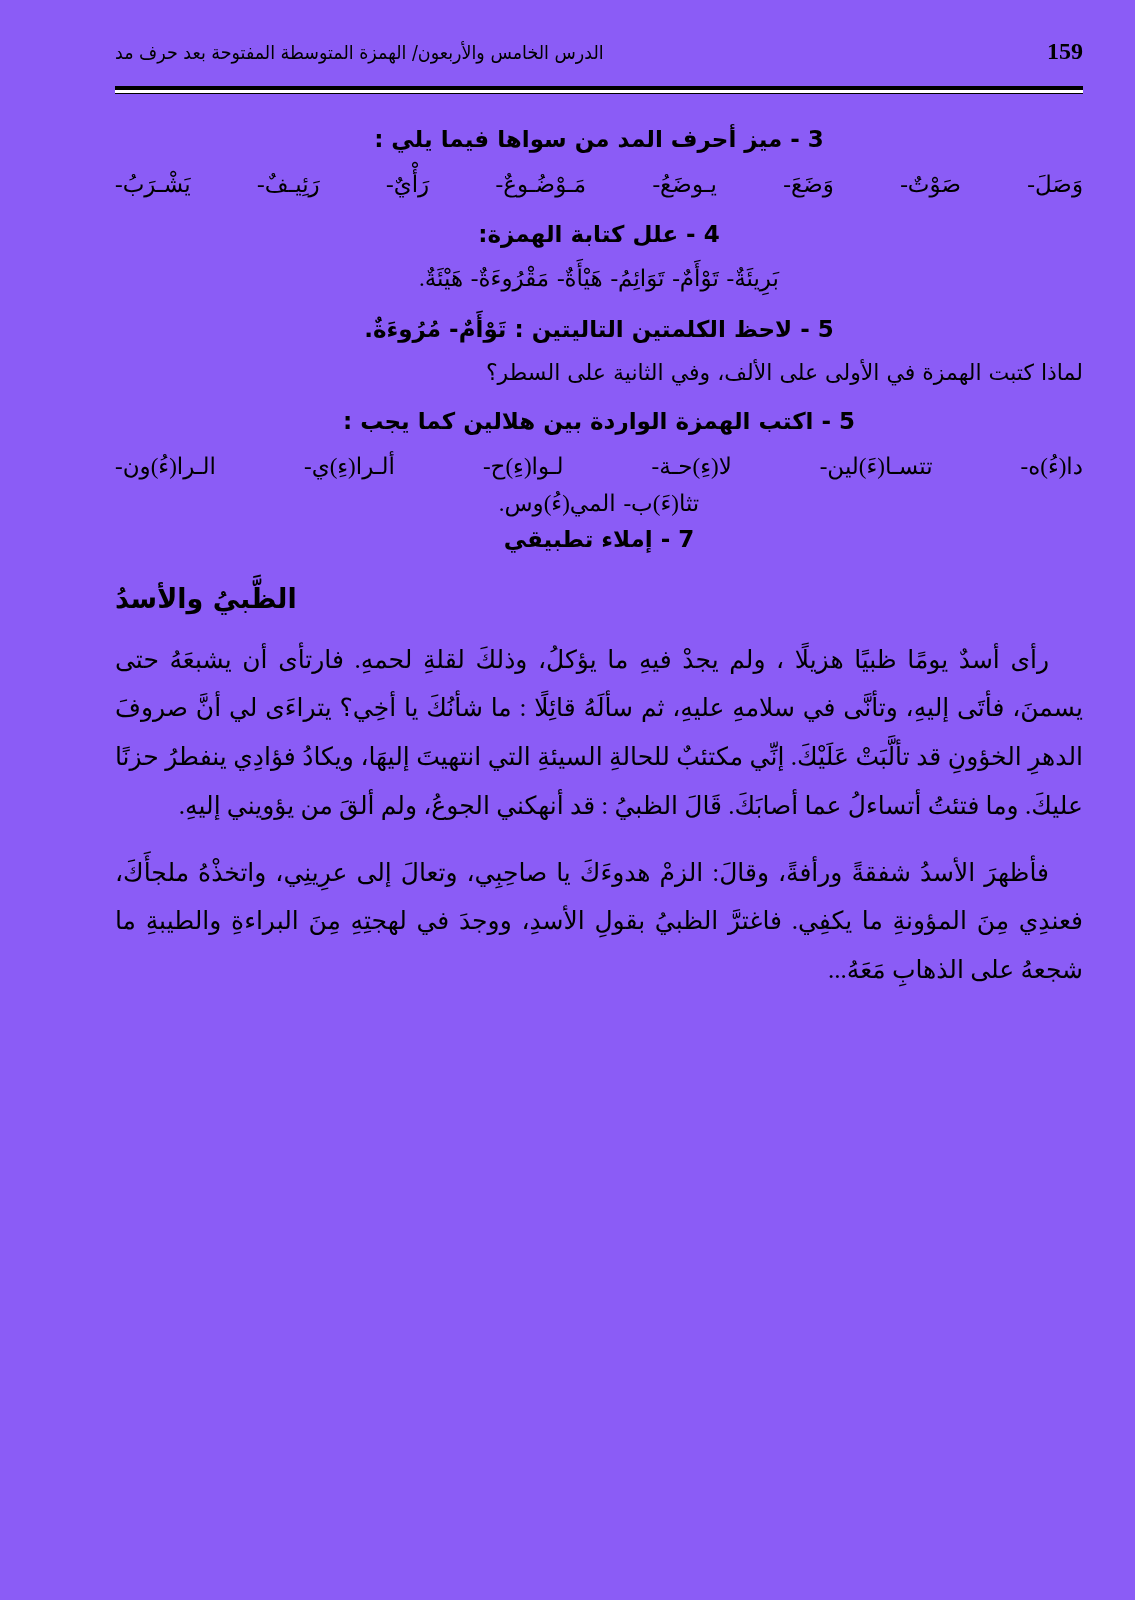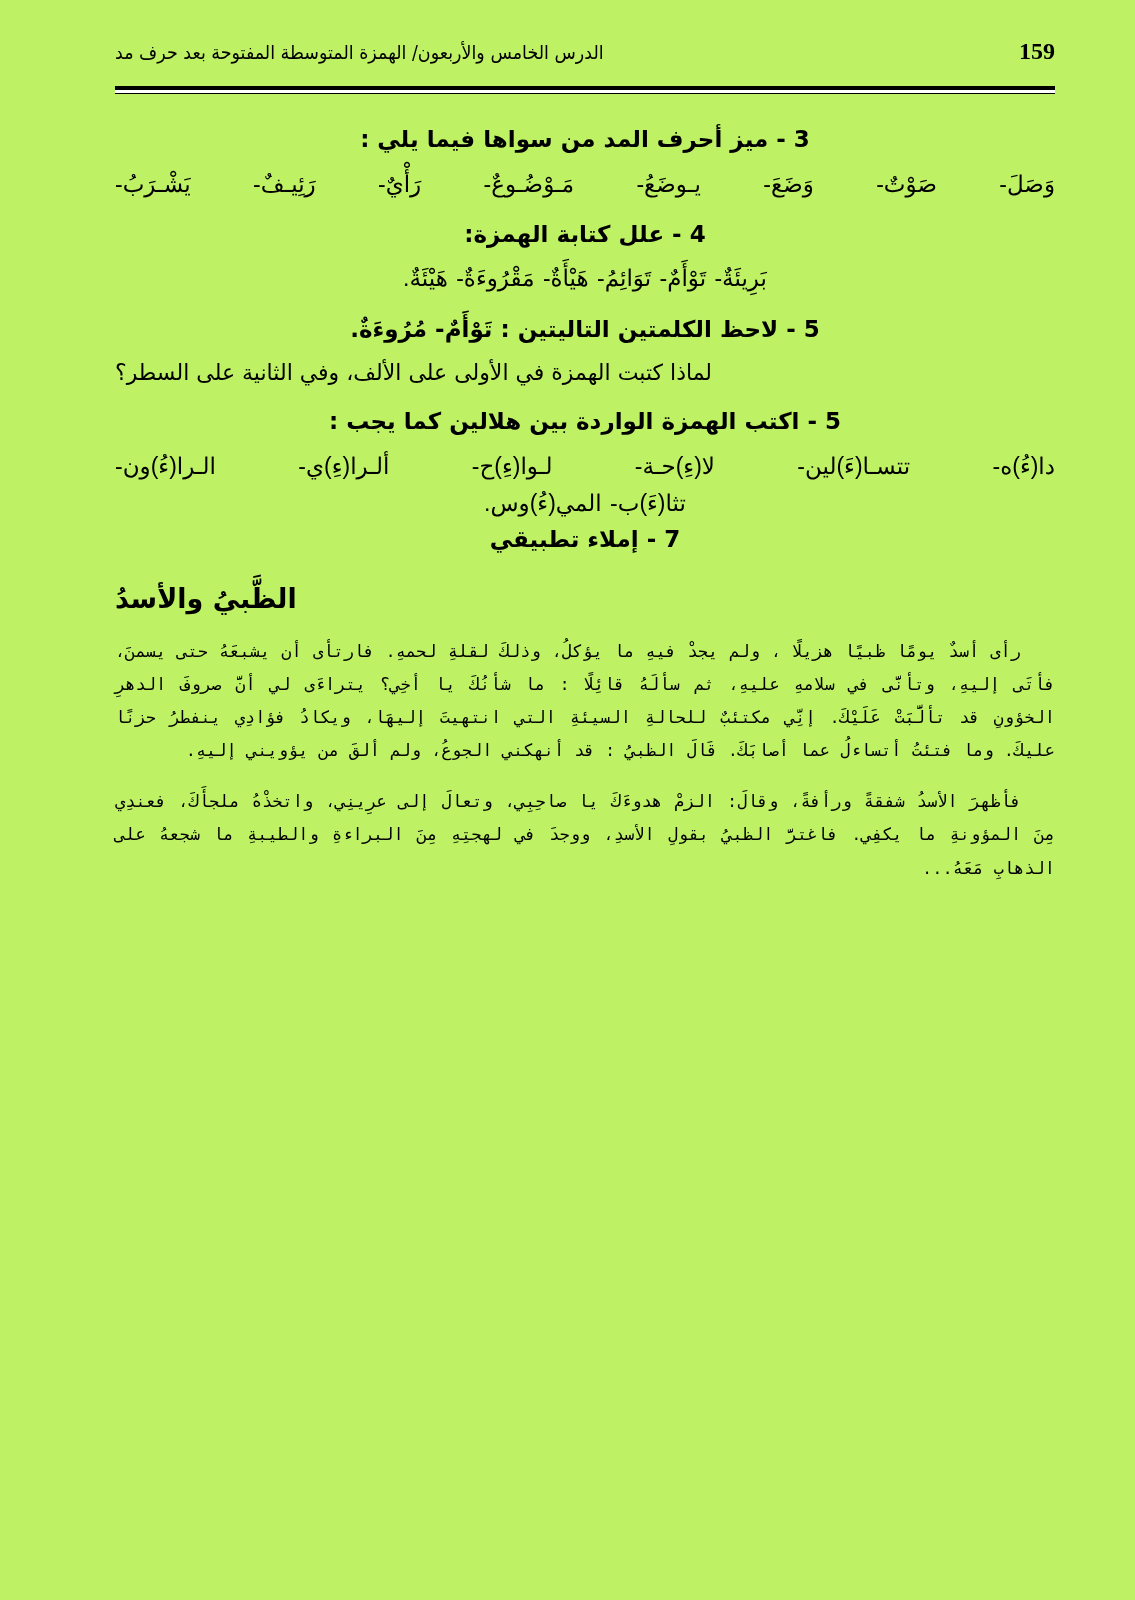--- a/index.html
+++ b/index.html
@@ -19,8 +19,8 @@
     width: 1135px;
     height: 1600px;
     box-sizing: border-box;
-    padding: 38px 80px 0 115px;
-    background: #bef264;
+    padding: 38px 52px 0 115px;
+    background: #8b5cf6;
   }
 
   

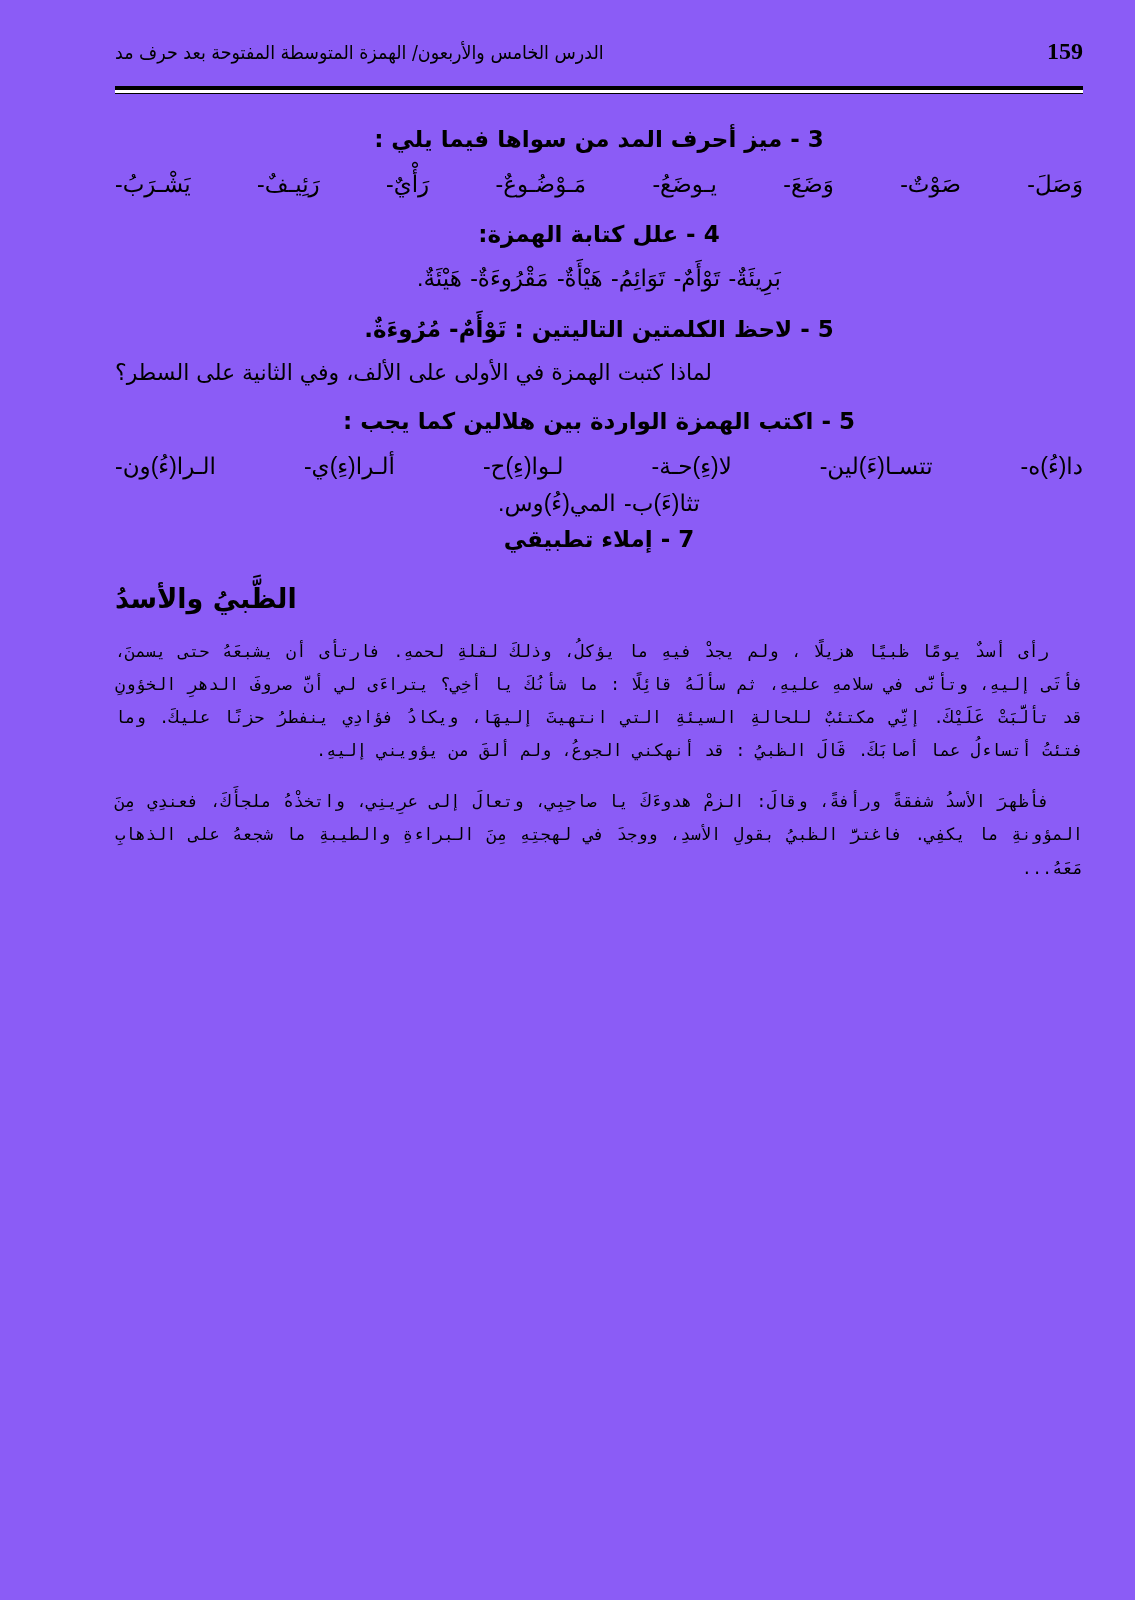--- a/index.html
+++ b/index.html
@@ -75,7 +75,7 @@
     text-align: center;
   }
   .word-line {
-    font-family: Liberation Sans, sans-serif;
+    font-family: Liberation Serif, serif;
     font-size: 23px;
     line-height: 1.62;
     margin: 0;

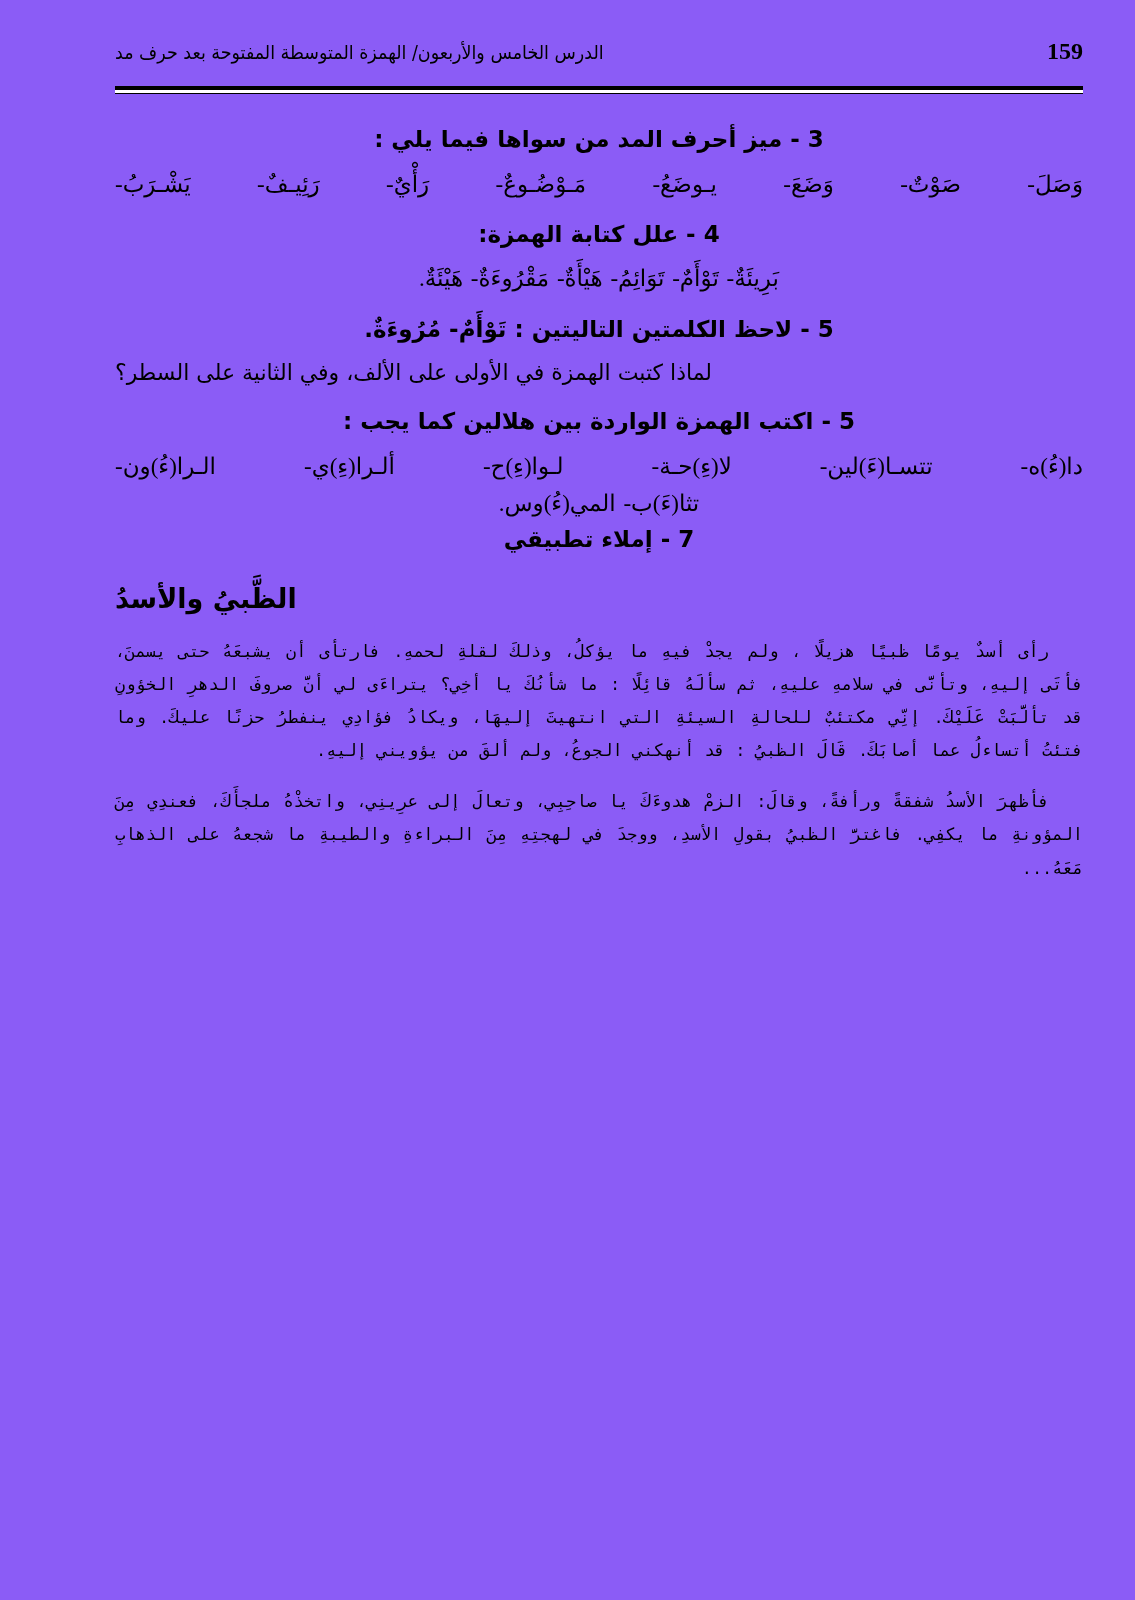--- a/index.html
+++ b/index.html
@@ -90,7 +90,7 @@
   .question-line {
     font-family: "DejaVu Sans", "Liberation Sans", sans-serif;
     font-size: 22px;
-    text-align: left;
+    text-align: right;
     margin: 6px 0 0 0;
     line-height: 1.6;
   }

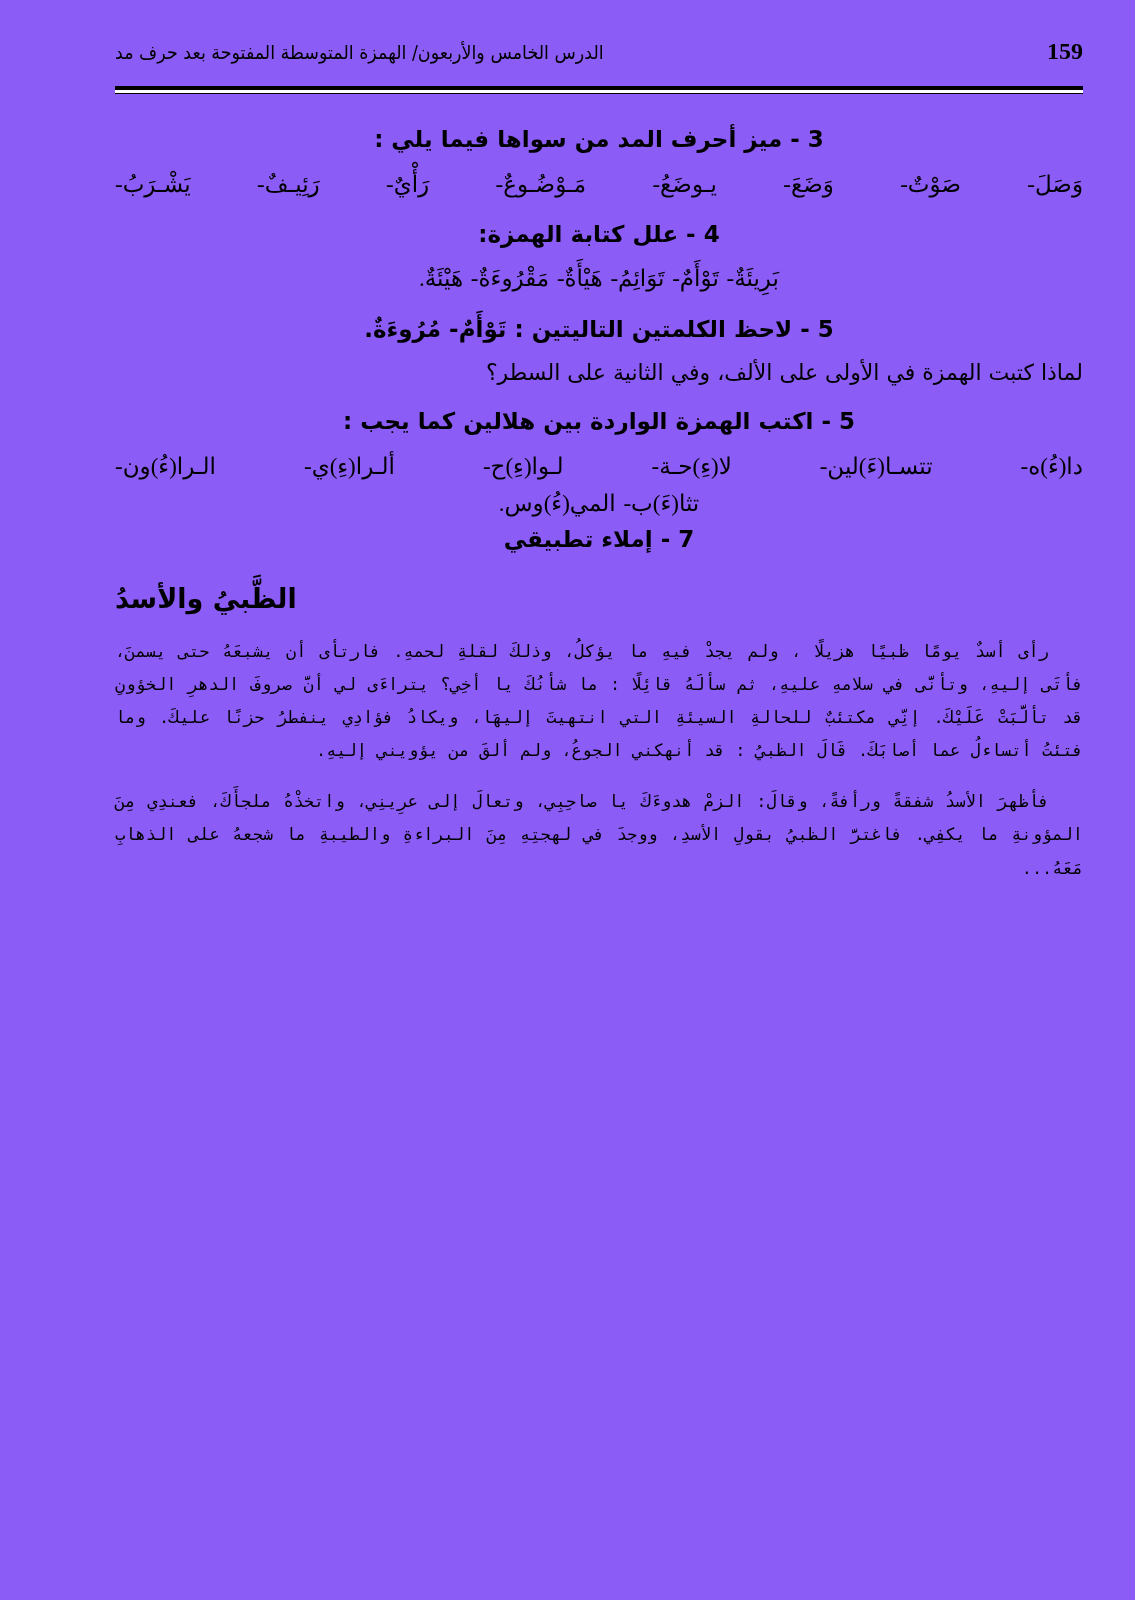--- a/index.html
+++ b/index.html
@@ -104,8 +104,8 @@
     margin: 26px 0 22px 0;
   }
   .story-par {
-    font-family: Liberation Mono, monospace;
-    font-size: 17px;
+    font-family: Liberation Serif, serif;
+    font-size: 25px;
     line-height: 1.95;
     text-align: justify;
     text-align-last: right;

